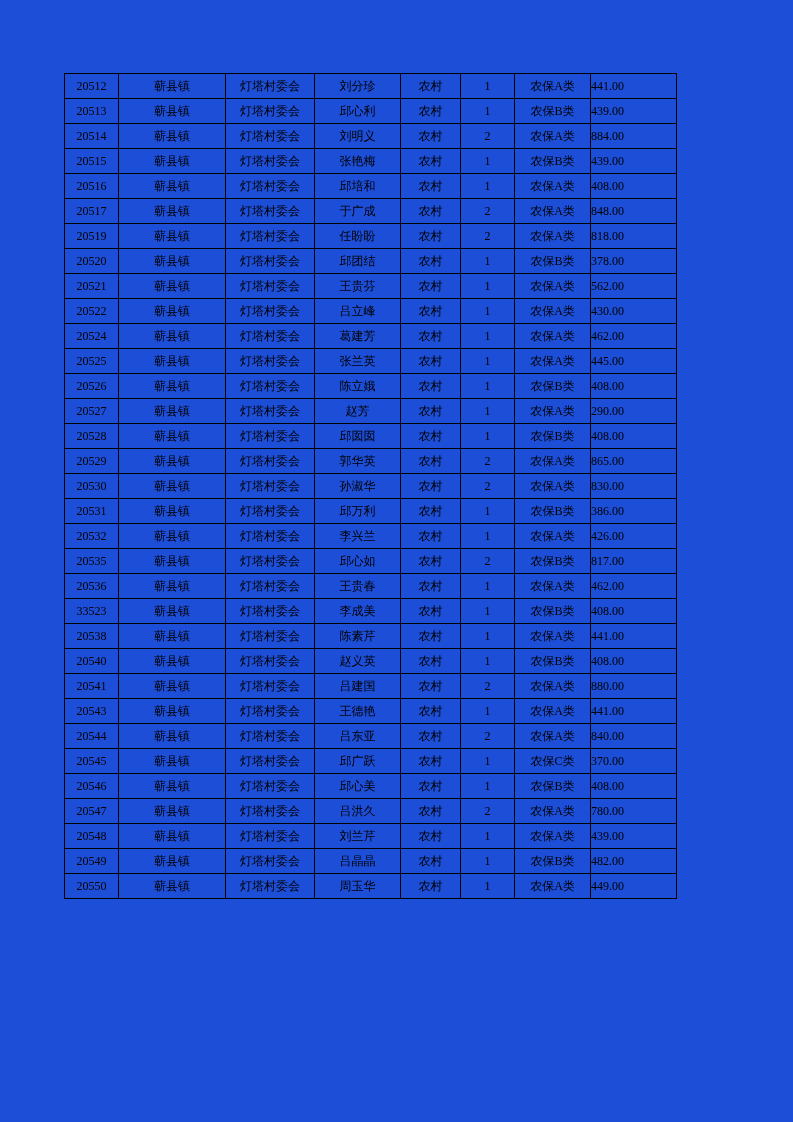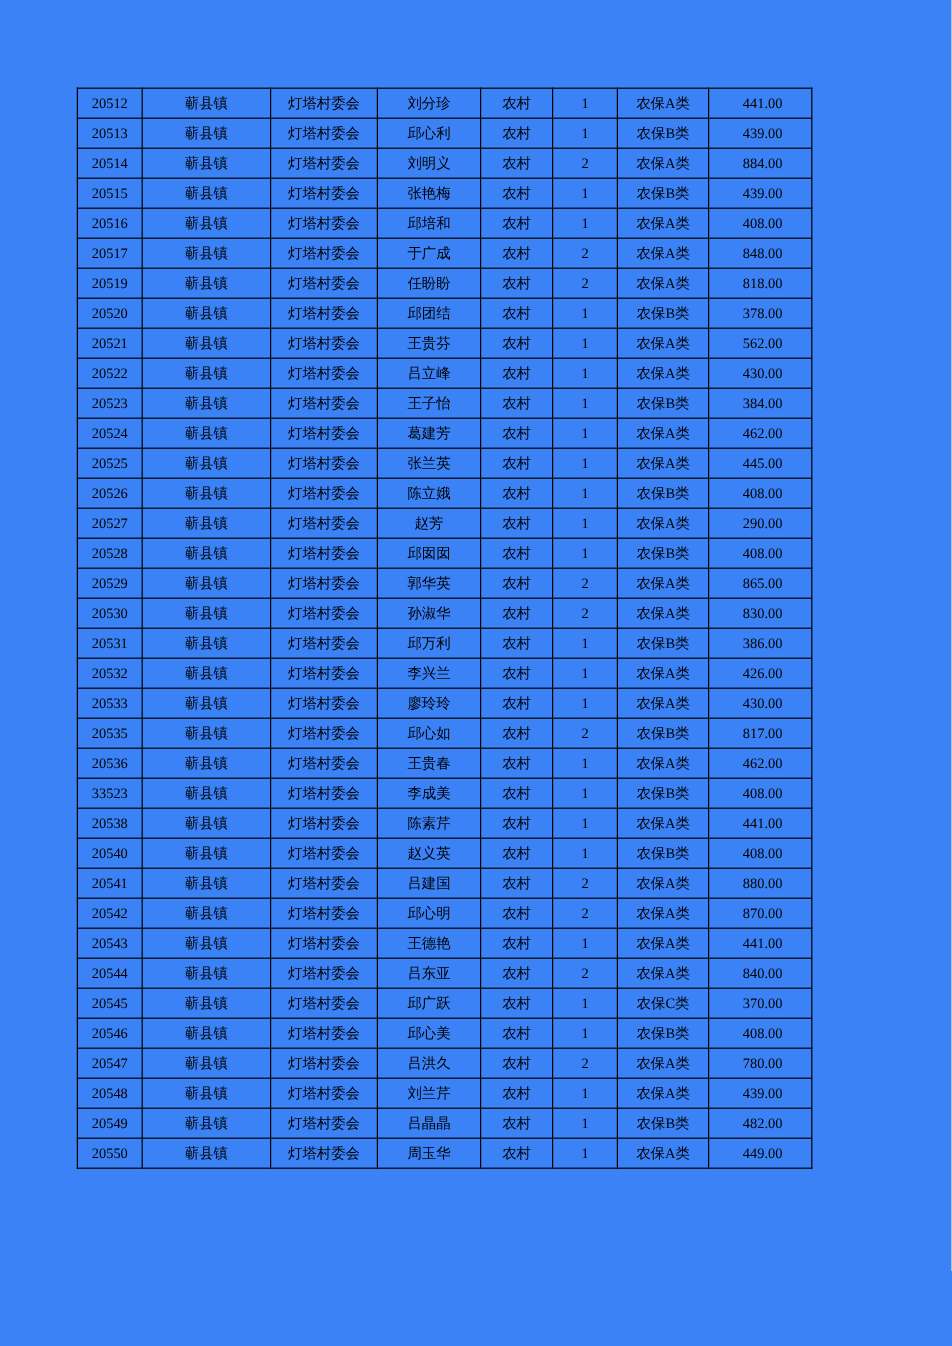--- a/index.html
+++ b/index.html
@@ -12,7 +12,7 @@
     position: relative;
     width: 793px;
     height: 1122px;
-    background: #3b82f6;
+    background: #1d4ed8;
     overflow: hidden;
   }
   table.roster {

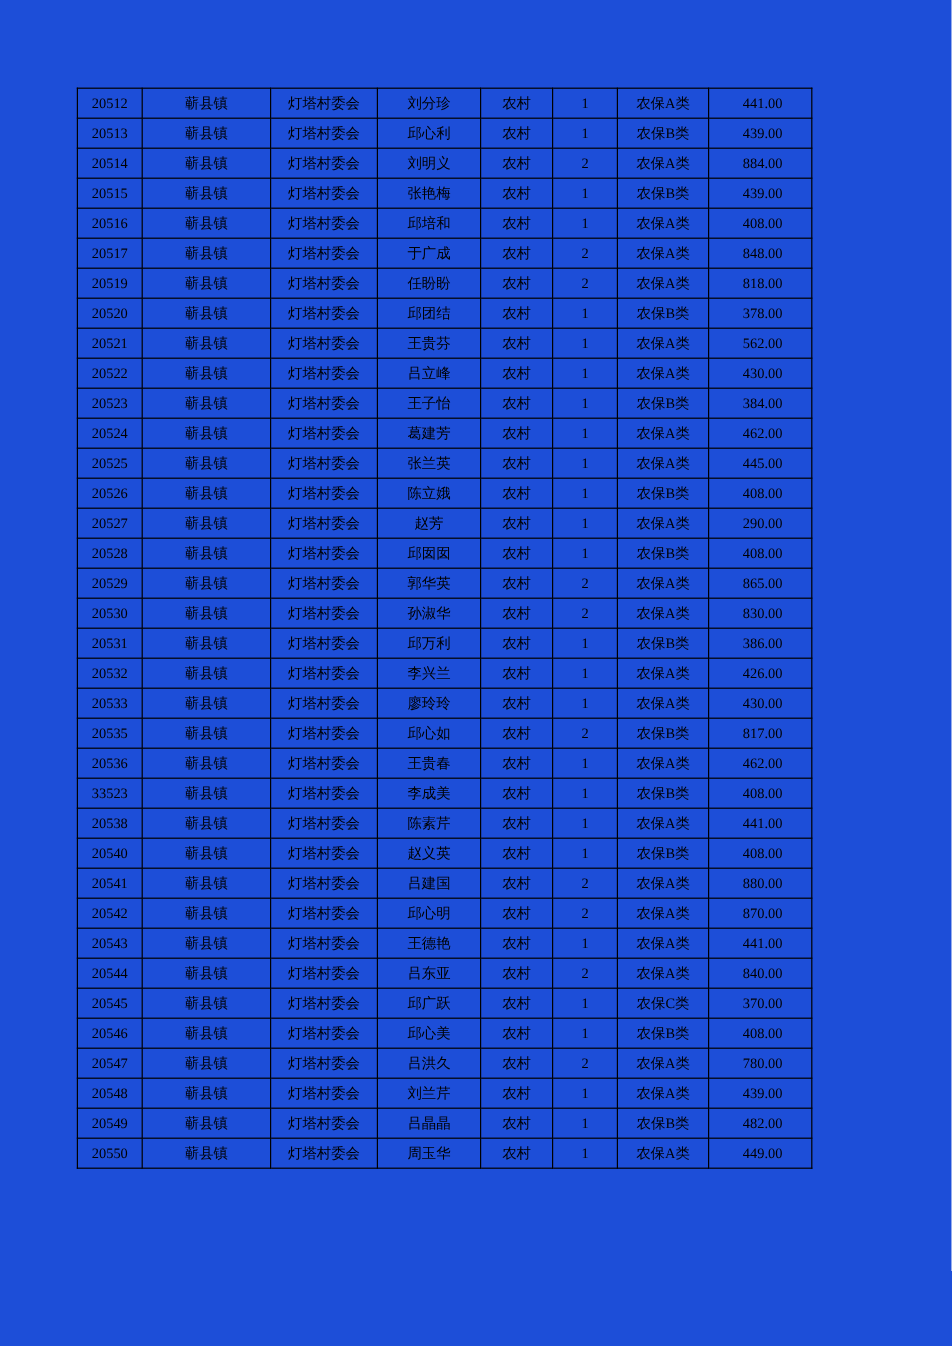--- a/index.html
+++ b/index.html
@@ -34,7 +34,7 @@
     overflow: hidden;
   }
   table.roster td.amount {
-    text-align: right;
+    text-align: left;
     padding-right: 24px;
   }
 </style>

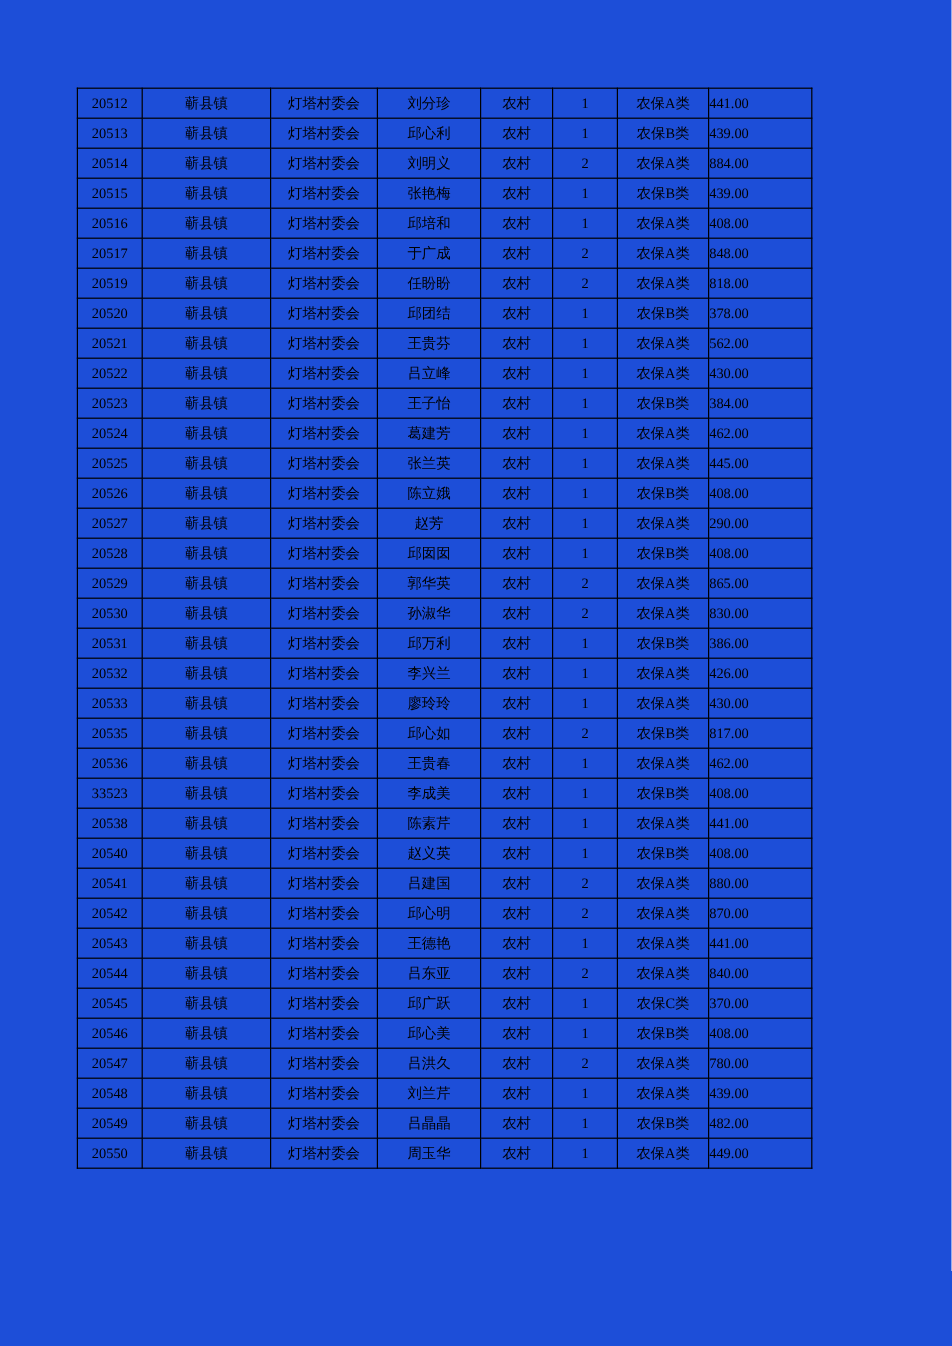--- a/index.html
+++ b/index.html
@@ -155,16 +155,6 @@
           <td class="amount">430.00</td>
         </tr>
         <tr>
-          <td>20523</td>
-          <td>蕲县镇</td>
-          <td>灯塔村委会</td>
-          <td>王子怡</td>
-          <td>农村</td>
-          <td>1</td>
-          <td>农保B类</td>
-          <td class="amount">384.00</td>
-        </tr>
-        <tr>
           <td>20524</td>
           <td>蕲县镇</td>
           <td>灯塔村委会</td>

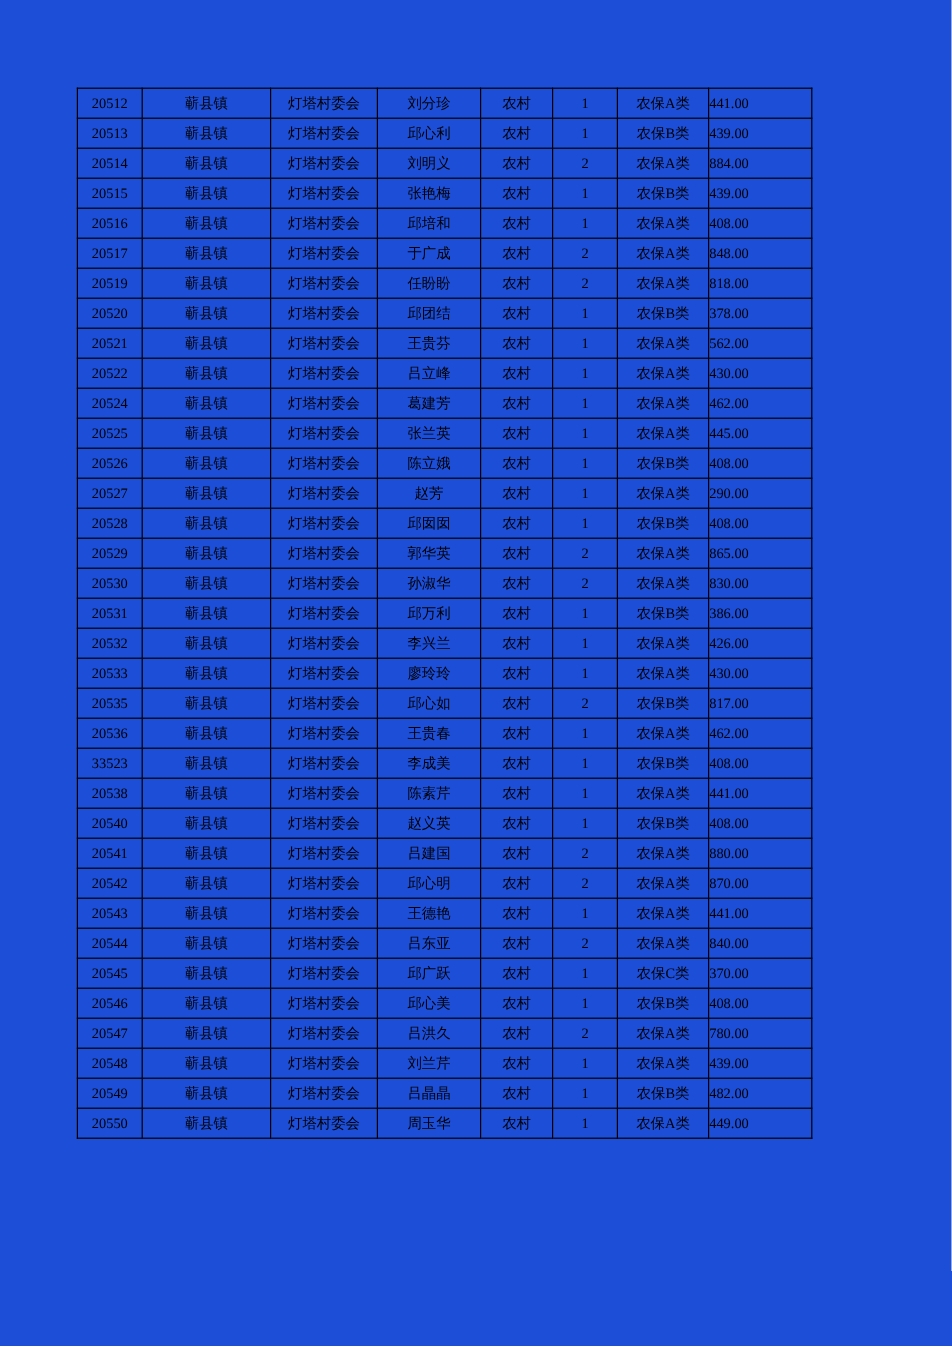--- a/index.html
+++ b/index.html
@@ -245,16 +245,6 @@
           <td class="amount">426.00</td>
         </tr>
         <tr>
-          <td>20533</td>
-          <td>蕲县镇</td>
-          <td>灯塔村委会</td>
-          <td>廖玲玲</td>
-          <td>农村</td>
-          <td>1</td>
-          <td>农保A类</td>
-          <td class="amount">430.00</td>
-        </tr>
-        <tr>
           <td>20535</td>
           <td>蕲县镇</td>
           <td>灯塔村委会</td>

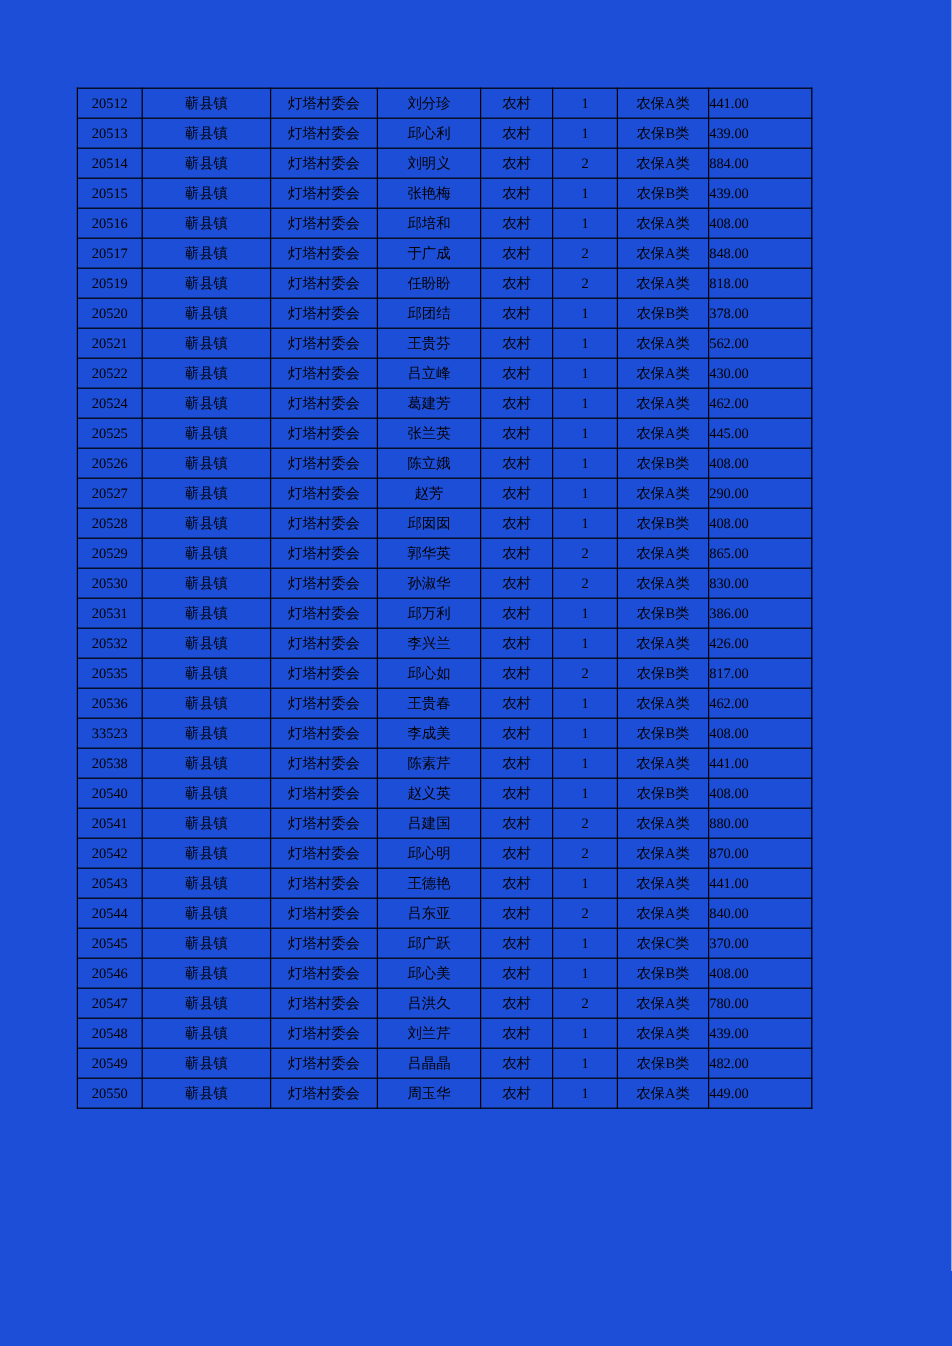--- a/index.html
+++ b/index.html
@@ -305,16 +305,6 @@
           <td class="amount">880.00</td>
         </tr>
         <tr>
-          <td>20542</td>
-          <td>蕲县镇</td>
-          <td>灯塔村委会</td>
-          <td>邱心明</td>
-          <td>农村</td>
-          <td>2</td>
-          <td>农保A类</td>
-          <td class="amount">870.00</td>
-        </tr>
-        <tr>
           <td>20543</td>
           <td>蕲县镇</td>
           <td>灯塔村委会</td>

